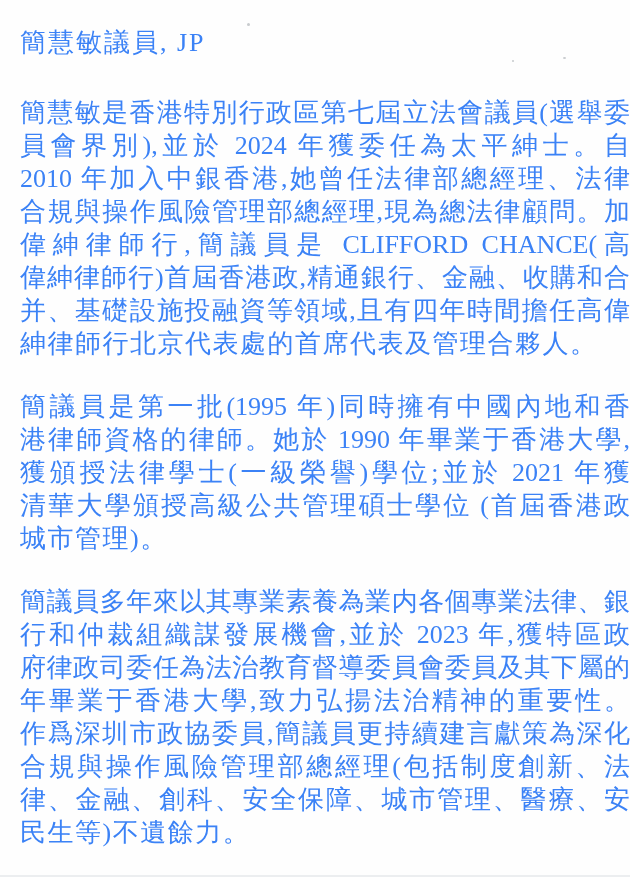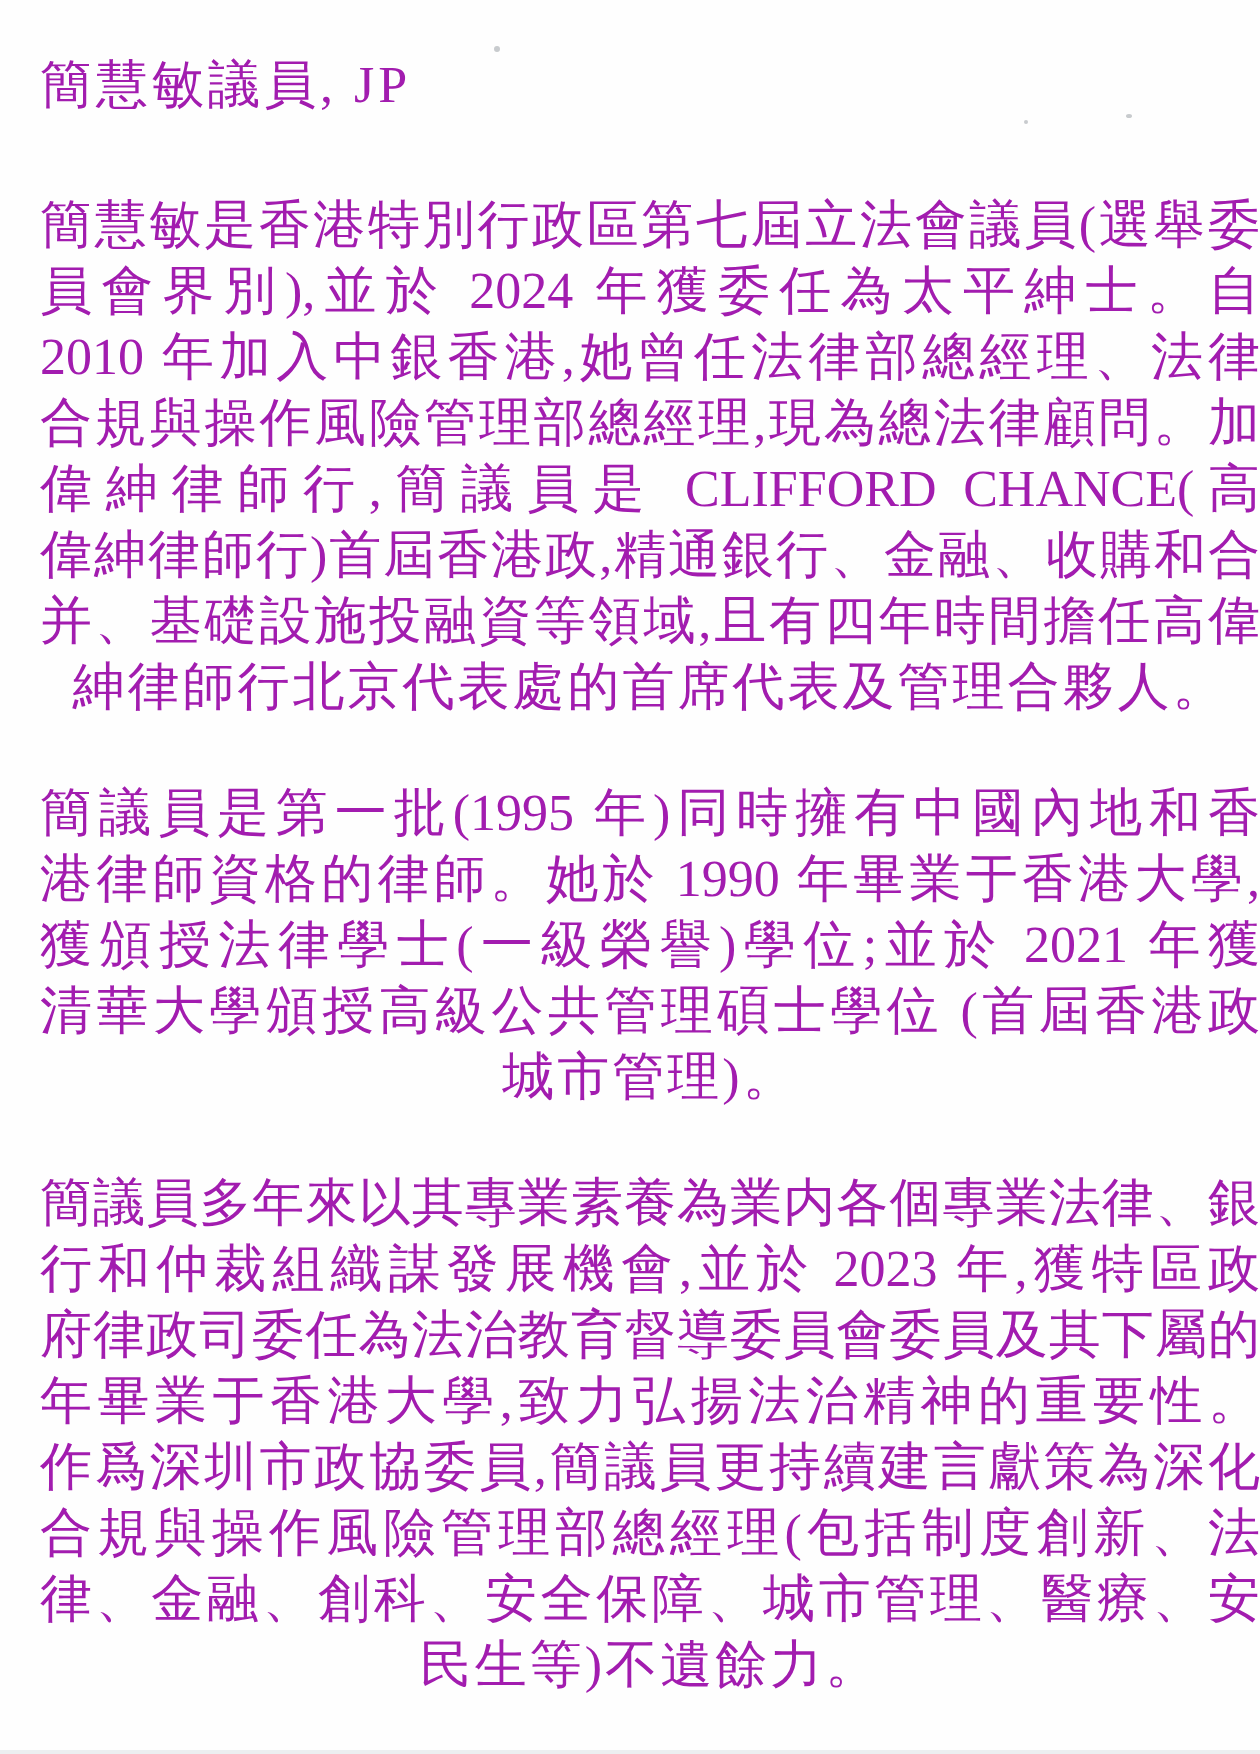--- a/index.html
+++ b/index.html
@@ -15,7 +15,7 @@
     background: #fefefe;
     padding: 26px 0 0 20px;
     font-family: "Liberation Serif", "DejaVu Serif", serif;
-    color: #a21caf;
+    color: #3b82f6;
     overflow: hidden;
     border-bottom: 2px solid #eceef0;
   }

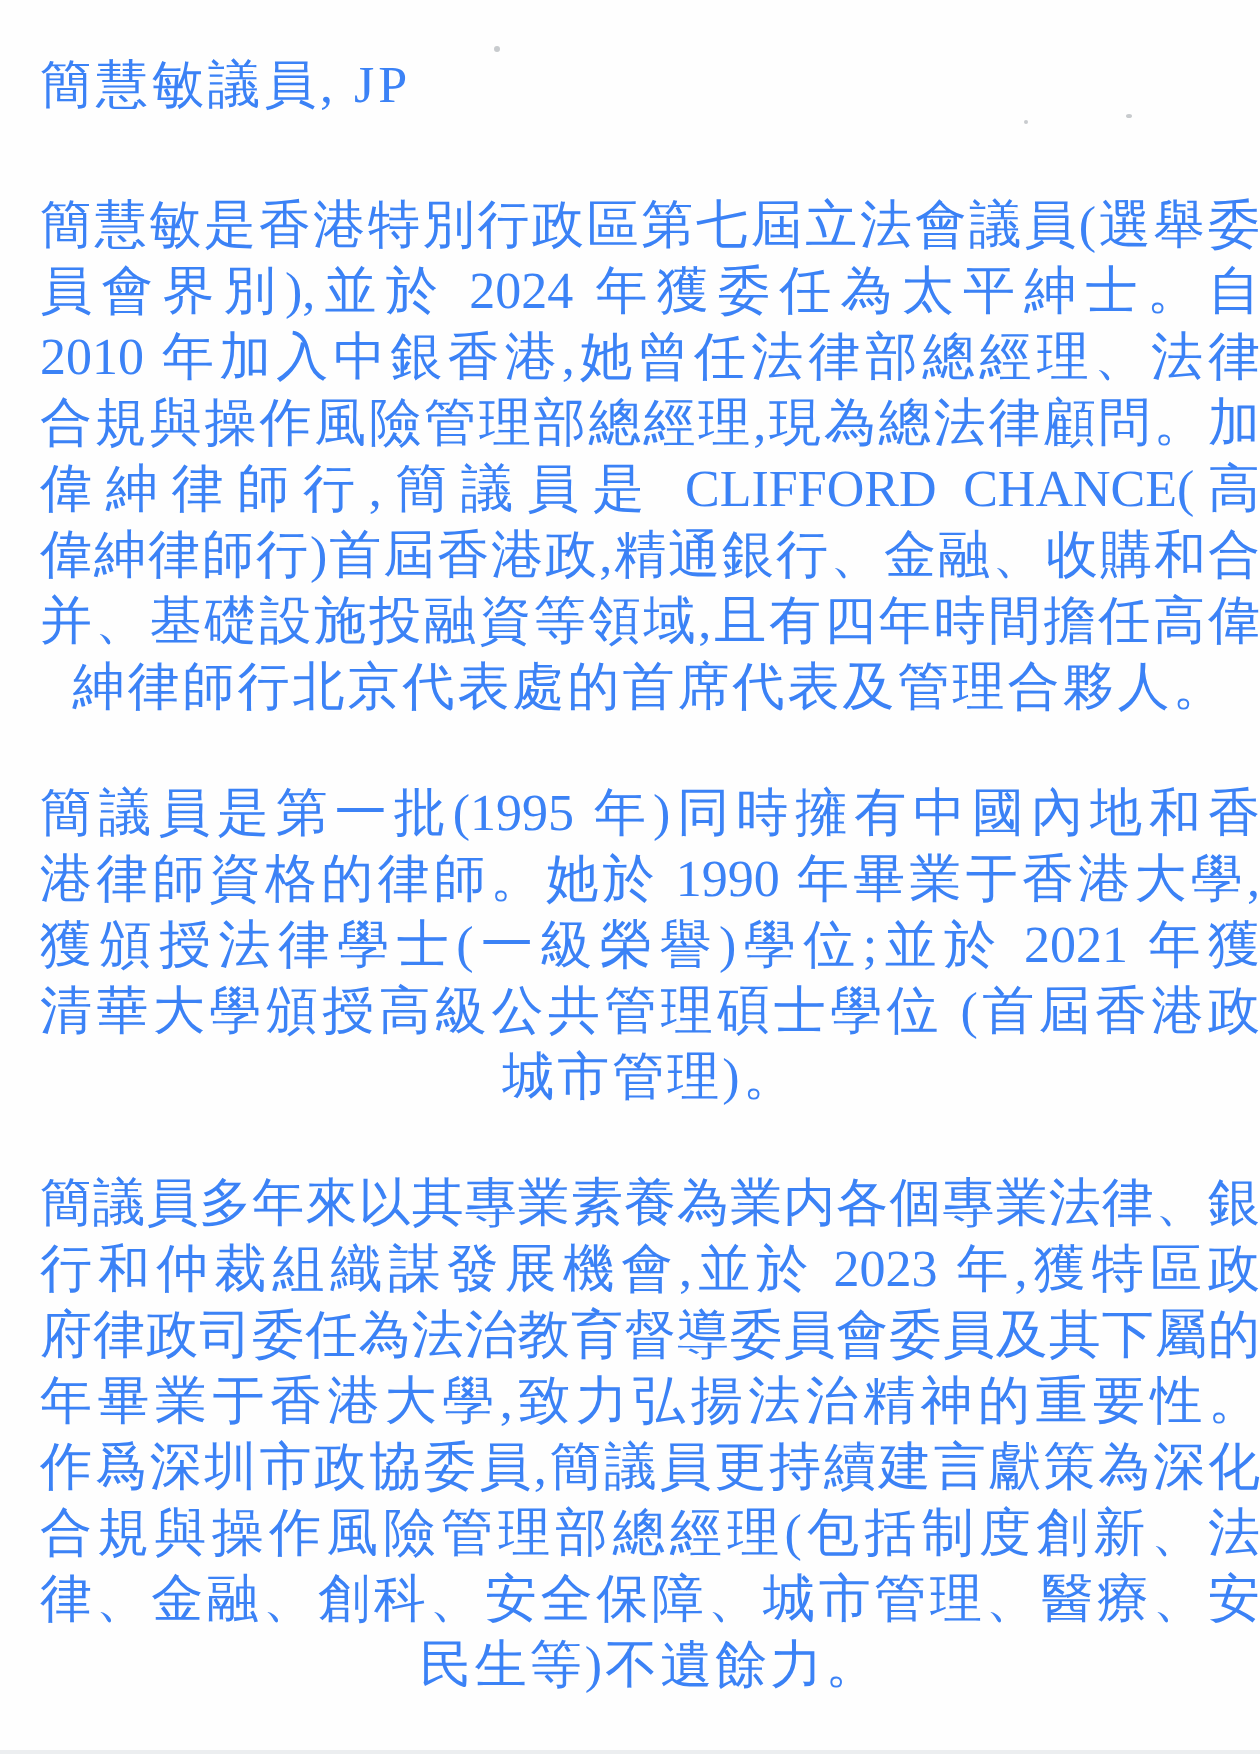--- a/index.html
+++ b/index.html
@@ -34,7 +34,7 @@
   }
   
   .line.last {
-    text-align: center;
+    text-align: left;
     letter-spacing: 1.5px;
   }
   .title-block {

